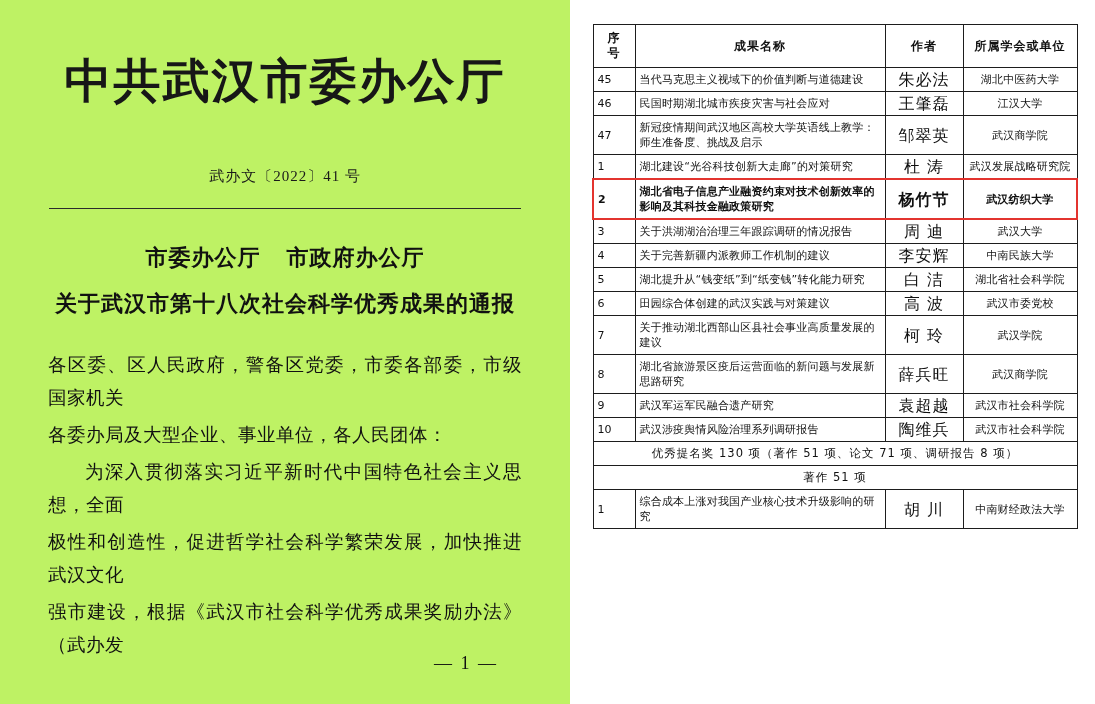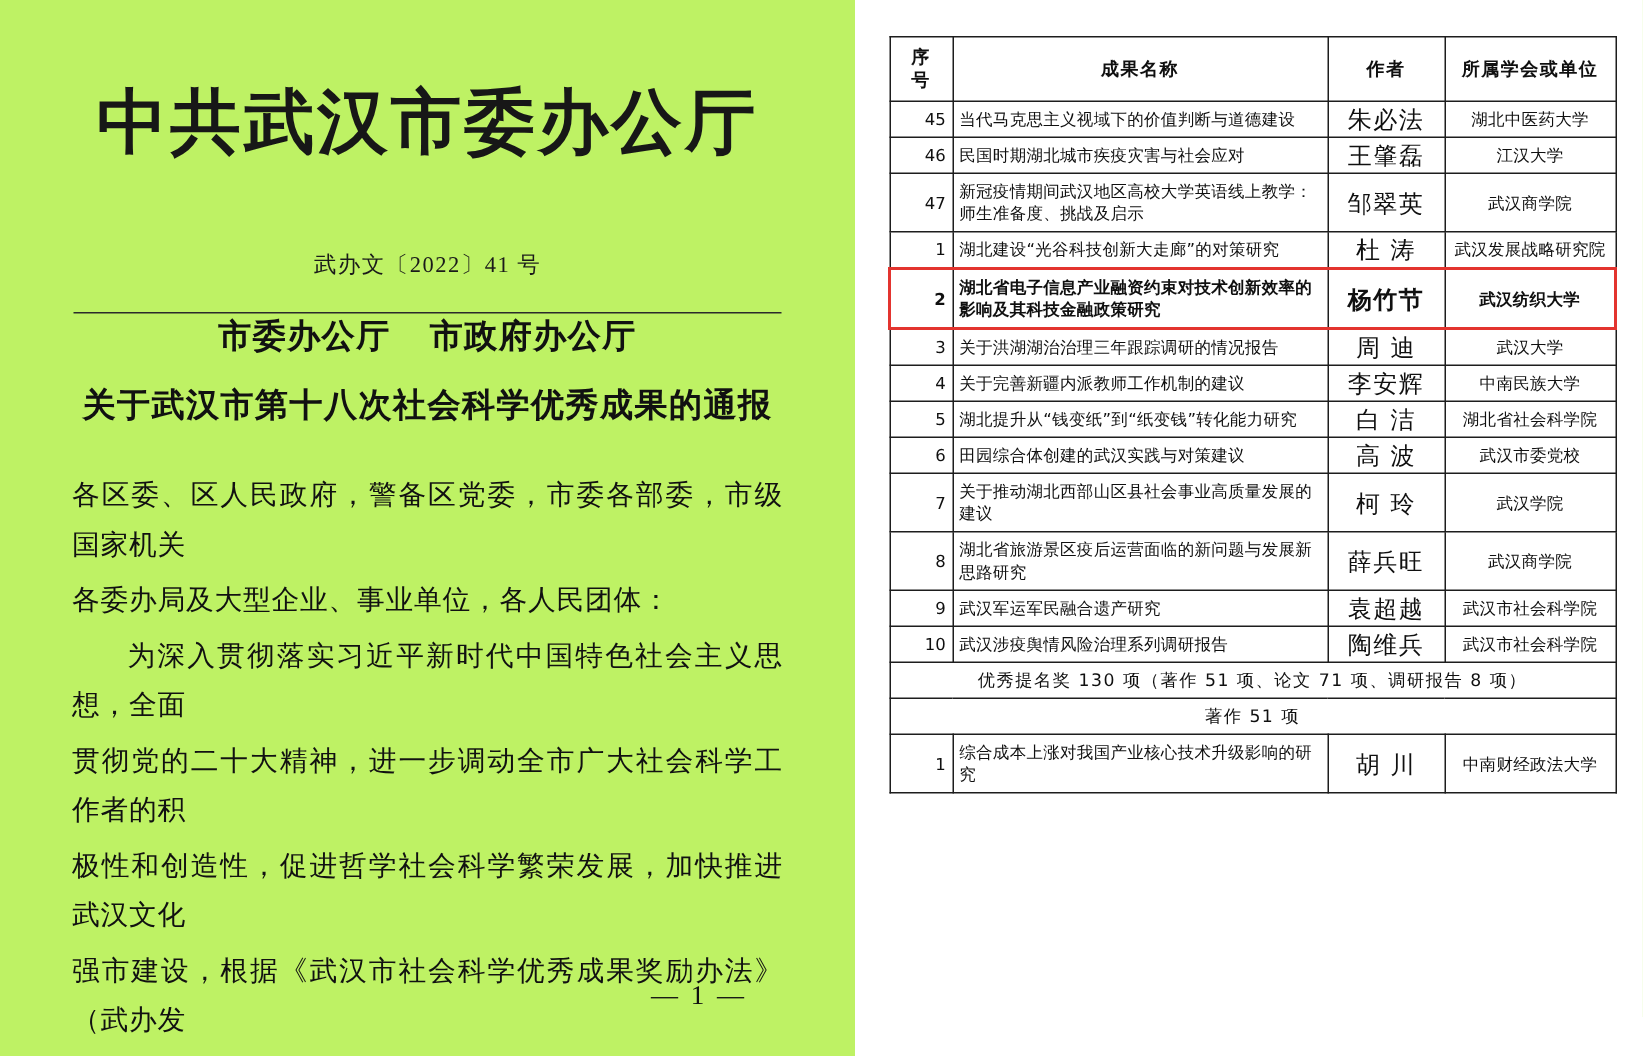--- a/index.html
+++ b/index.html
@@ -129,7 +129,7 @@
   col.c-author { width: 78px; }
   col.c-unit { width: 114px; }
 
-  td.idx { text-align: right; font-size: 11px; }
+  td.idx { text-align: left; font-size: 11px; }
   td.name { text-align: left; font-size: 11px; letter-spacing: 0.2px; }
   td.author { text-align: center; font-size: 16px; letter-spacing: 1px; }
   td.unit { text-align: center; font-size: 11px; letter-spacing: 0.2px; }

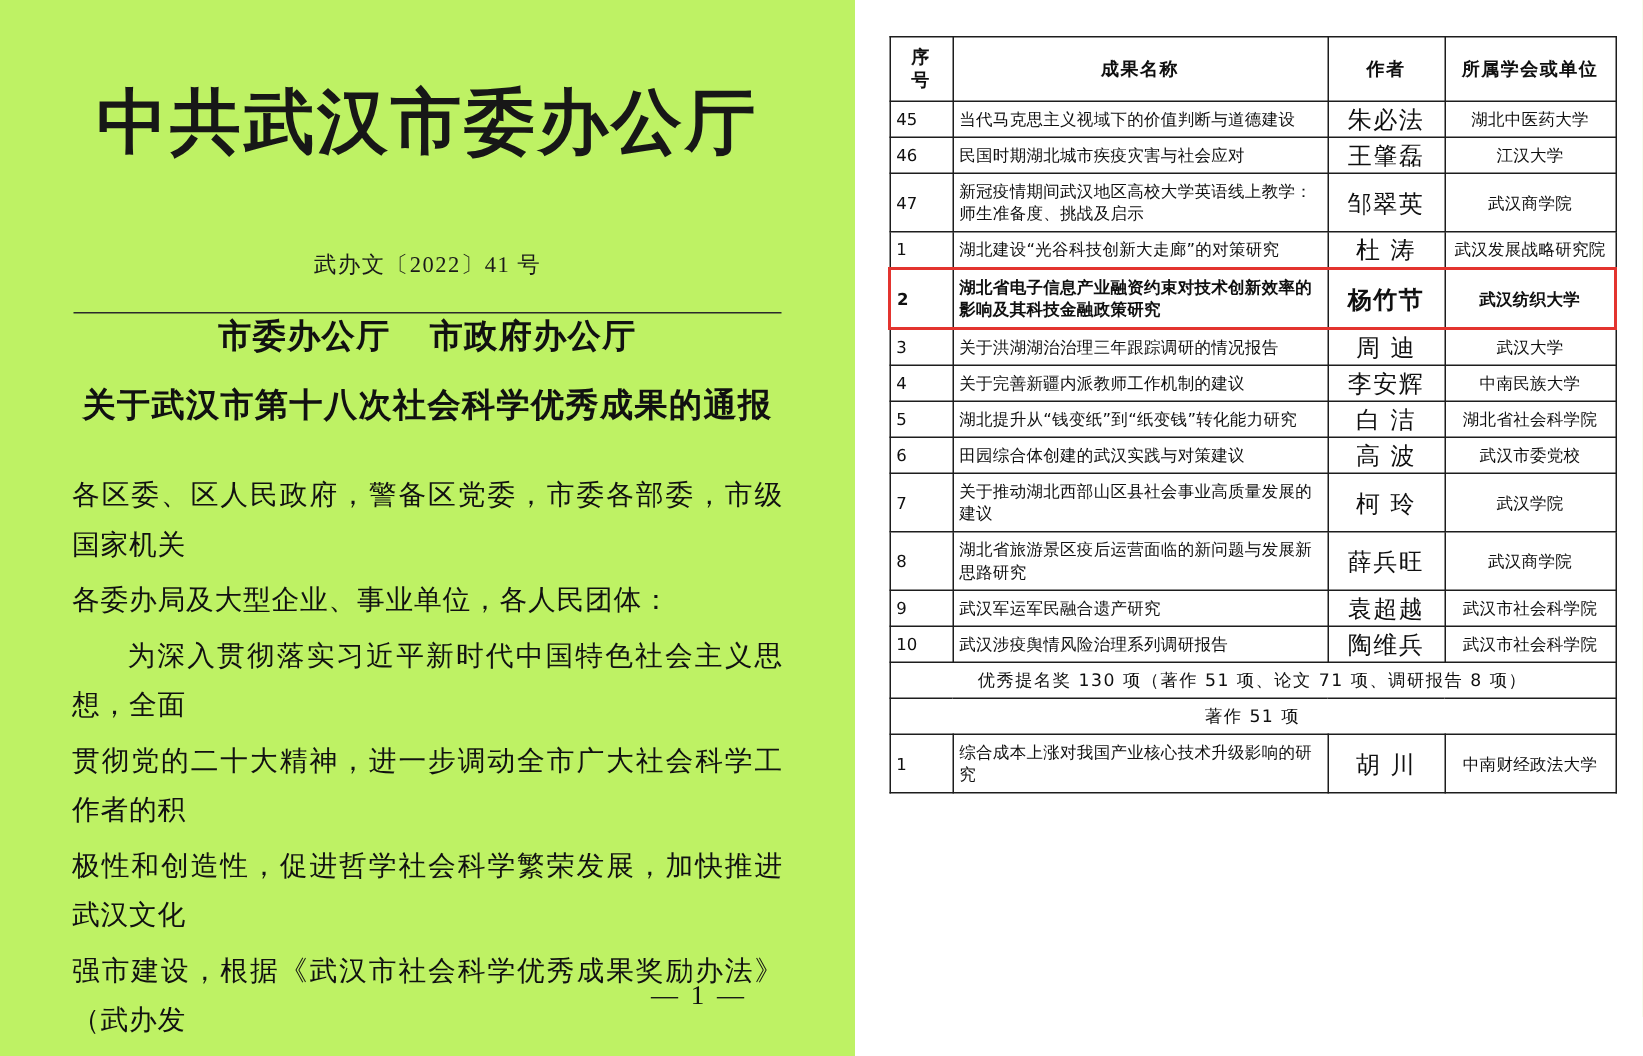--- a/index.html
+++ b/index.html
@@ -58,6 +58,7 @@
     text-align: center;
     font-weight: bold;
     font-size: 22px;
+    margin-top: 34px;
     letter-spacing: 1px;
   }
   .doc-title1 .gap { display:inline-block; width: 26px; }

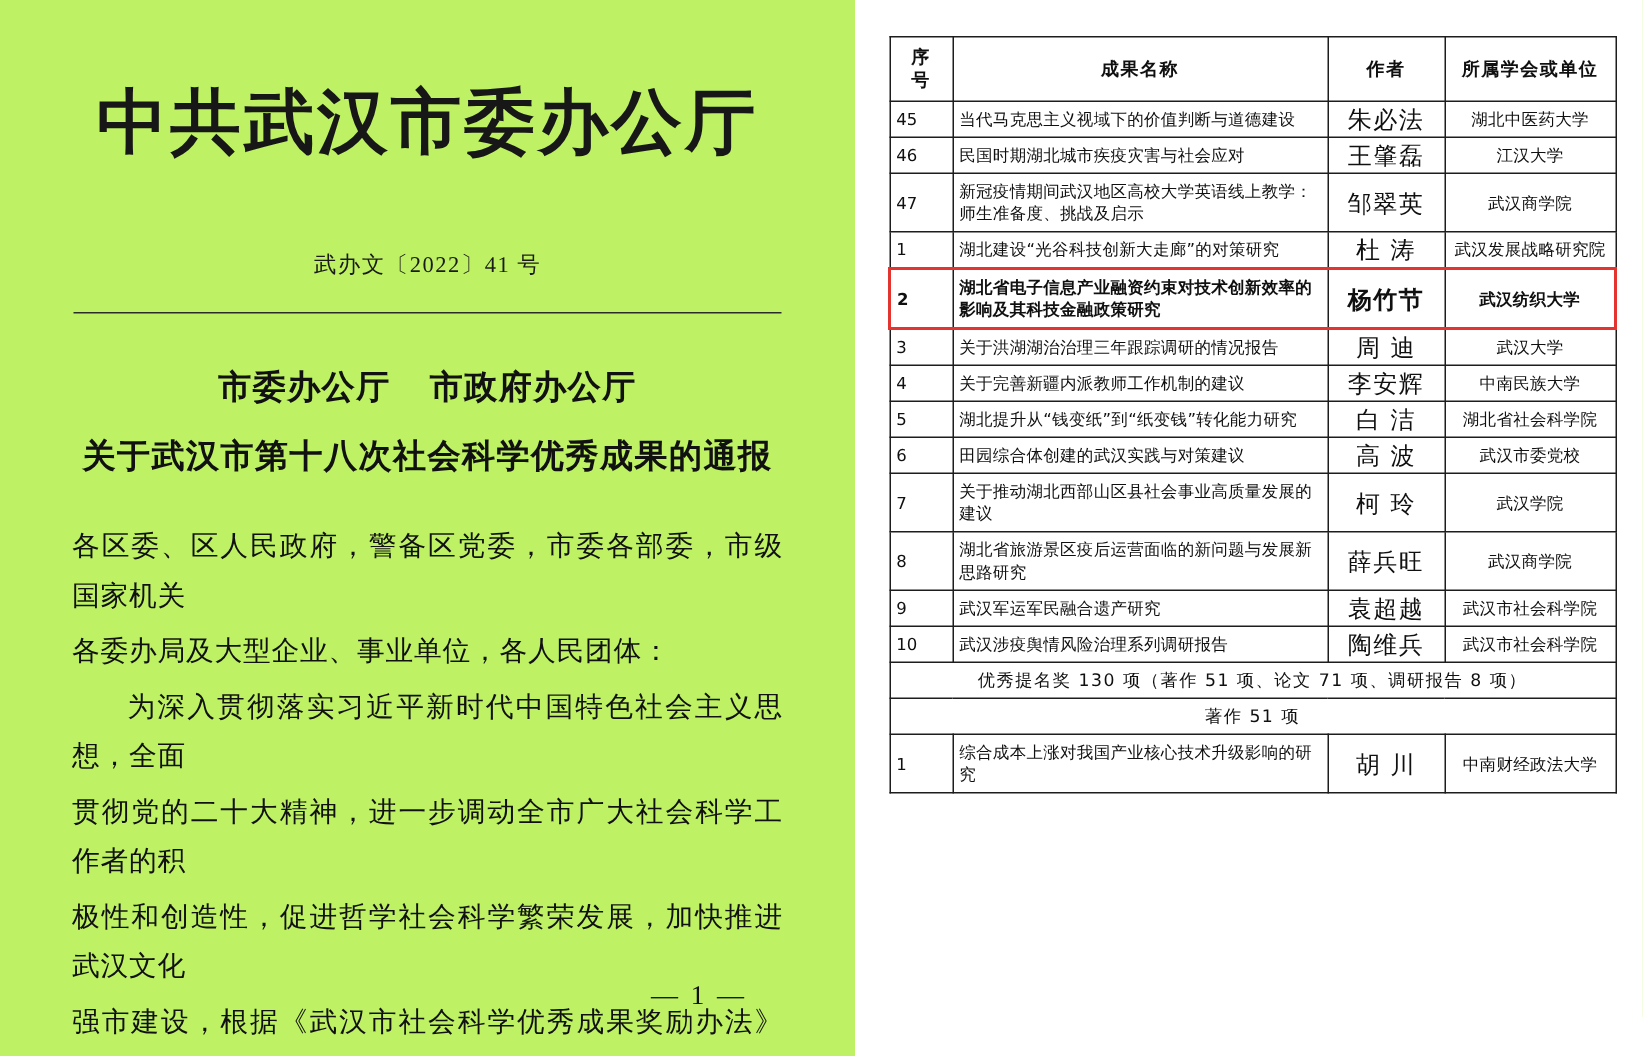--- a/index.html
+++ b/index.html
@@ -167,7 +167,6 @@
       <p>各区委、区人民政府，警备区党委，市委各部委，市级国家机关</p>
       <p>各委办局及大型企业、事业单位，各人民团体：</p>
       <p class="indent">为深入贯彻落实习近平新时代中国特色社会主义思想，全面</p>
-      <p>贯彻党的二十大精神，进一步调动全市广大社会科学工作者的积</p>
       <p>极性和创造性，促进哲学社会科学繁荣发展，加快推进武汉文化</p>
       <p>强市建设，根据《武汉市社会科学优秀成果奖励办法》（武办发</p>
 

